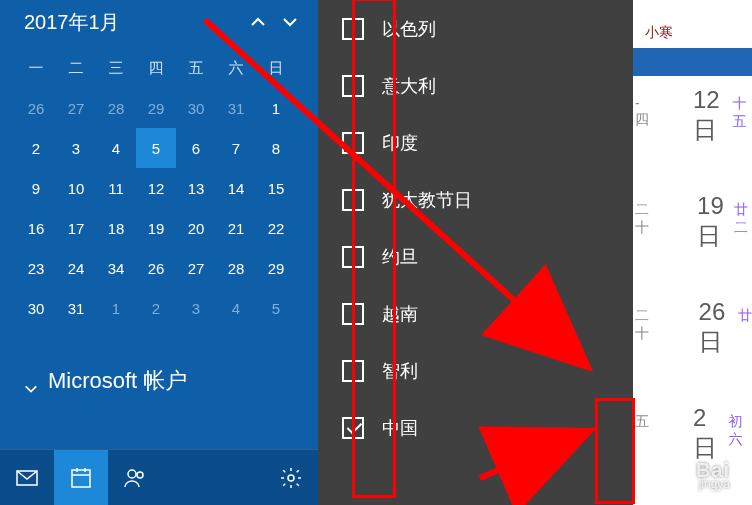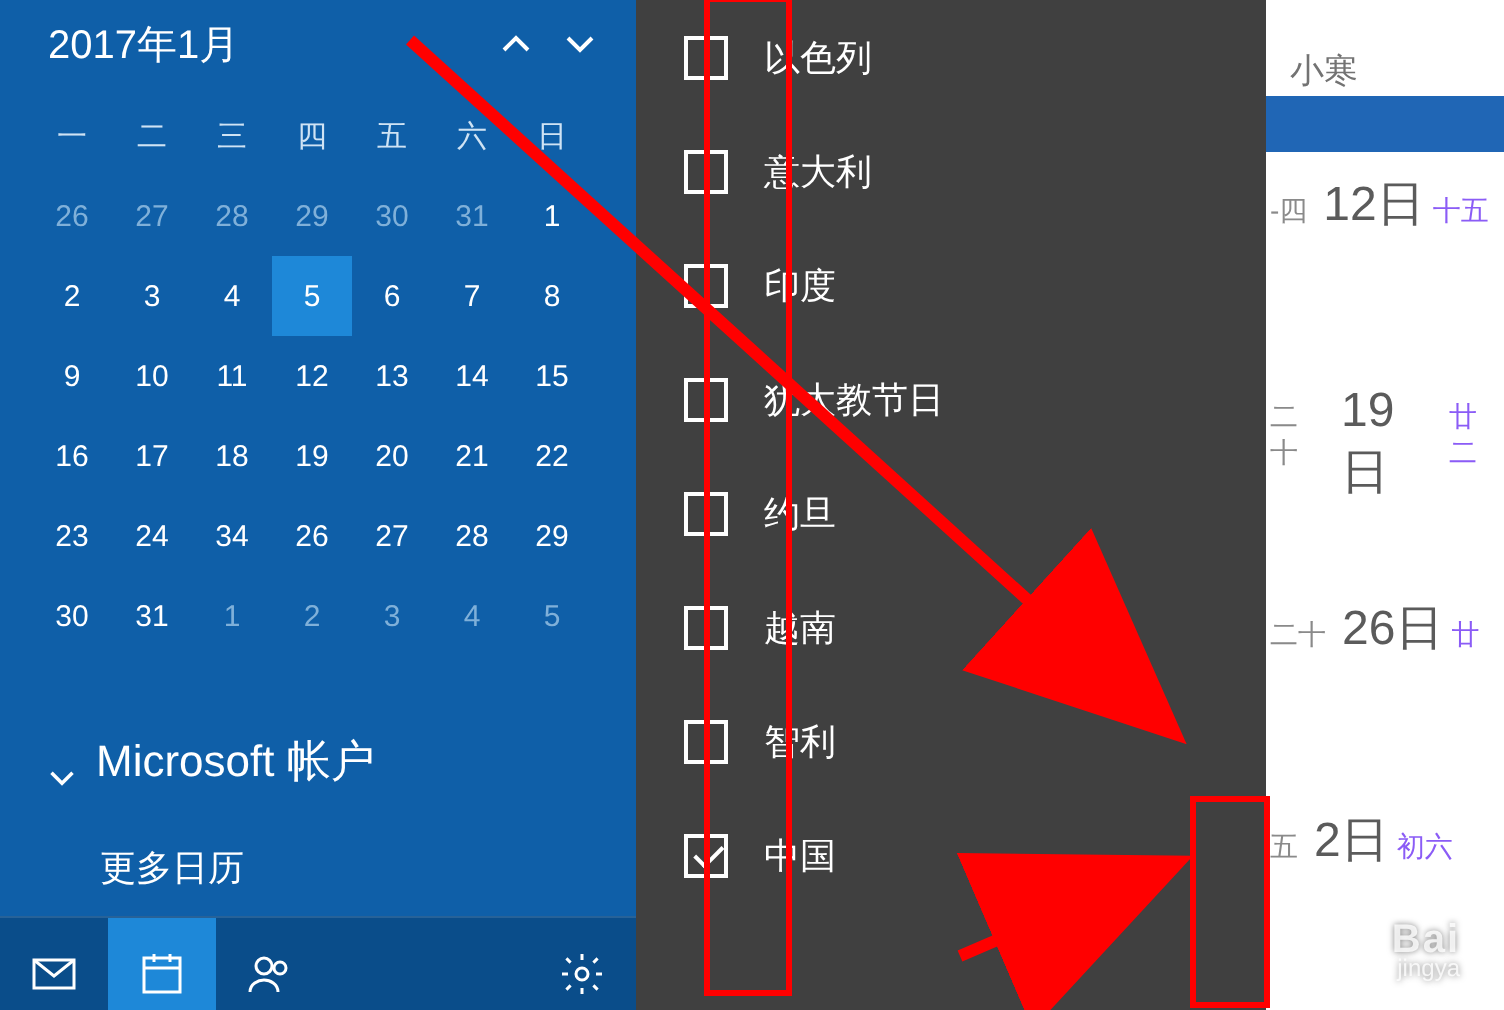--- a/index.html
+++ b/index.html
@@ -127,8 +127,8 @@
   .right-top-badge {
     position: absolute;
     top: 24px; left: 12px;
-    color: #737373;
-    font-size: 17px;
+    color: #7f1d1d;
+    font-size: 14px;
   }
   .right-blue-bar {
     position: absolute;

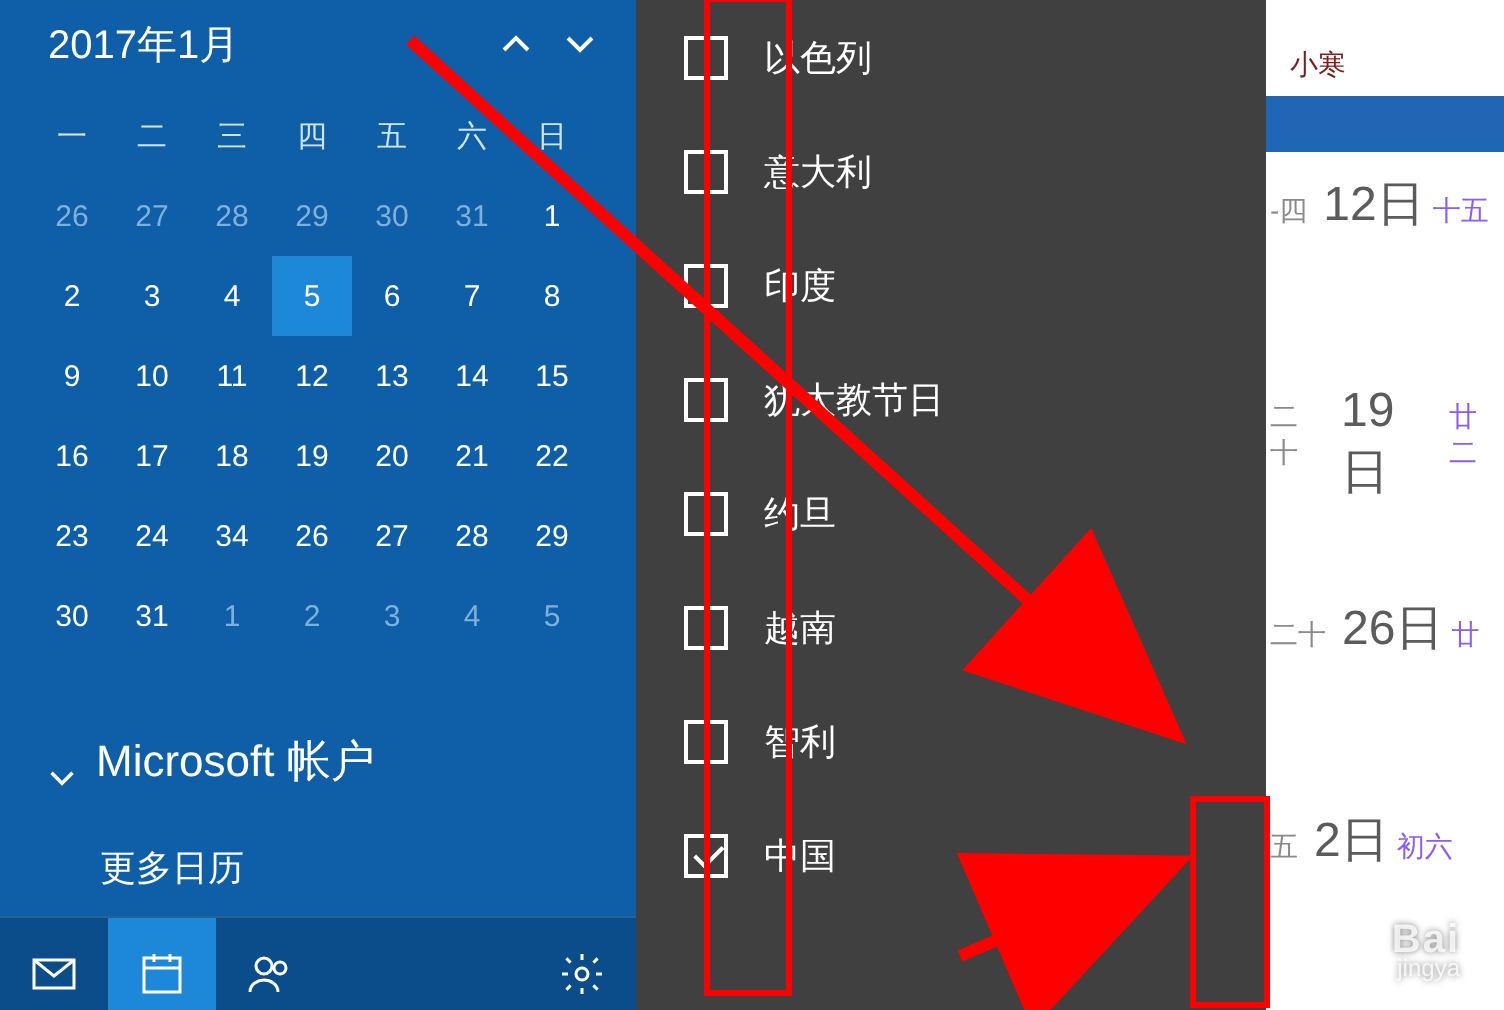--- a/index.html
+++ b/index.html
@@ -144,7 +144,7 @@
     color: #5b5b5b;
   }
   .right-date-row .lunar-pre { font-size: 14px; color: #8a8a8a; }
-  .right-date-row .num { font-size: 24px; padding: 0 4px 0 8px; }
+  .right-date-row .num { font-size: 24px; padding: 0 4px 0 8px; margin-left: 36px; }
   .right-date-row .lunar { font-size: 14px; color: #8b5cf6; } 
   .anno-box-checks {
     top: -2px; left: 352px; width: 44px; height: 500px;

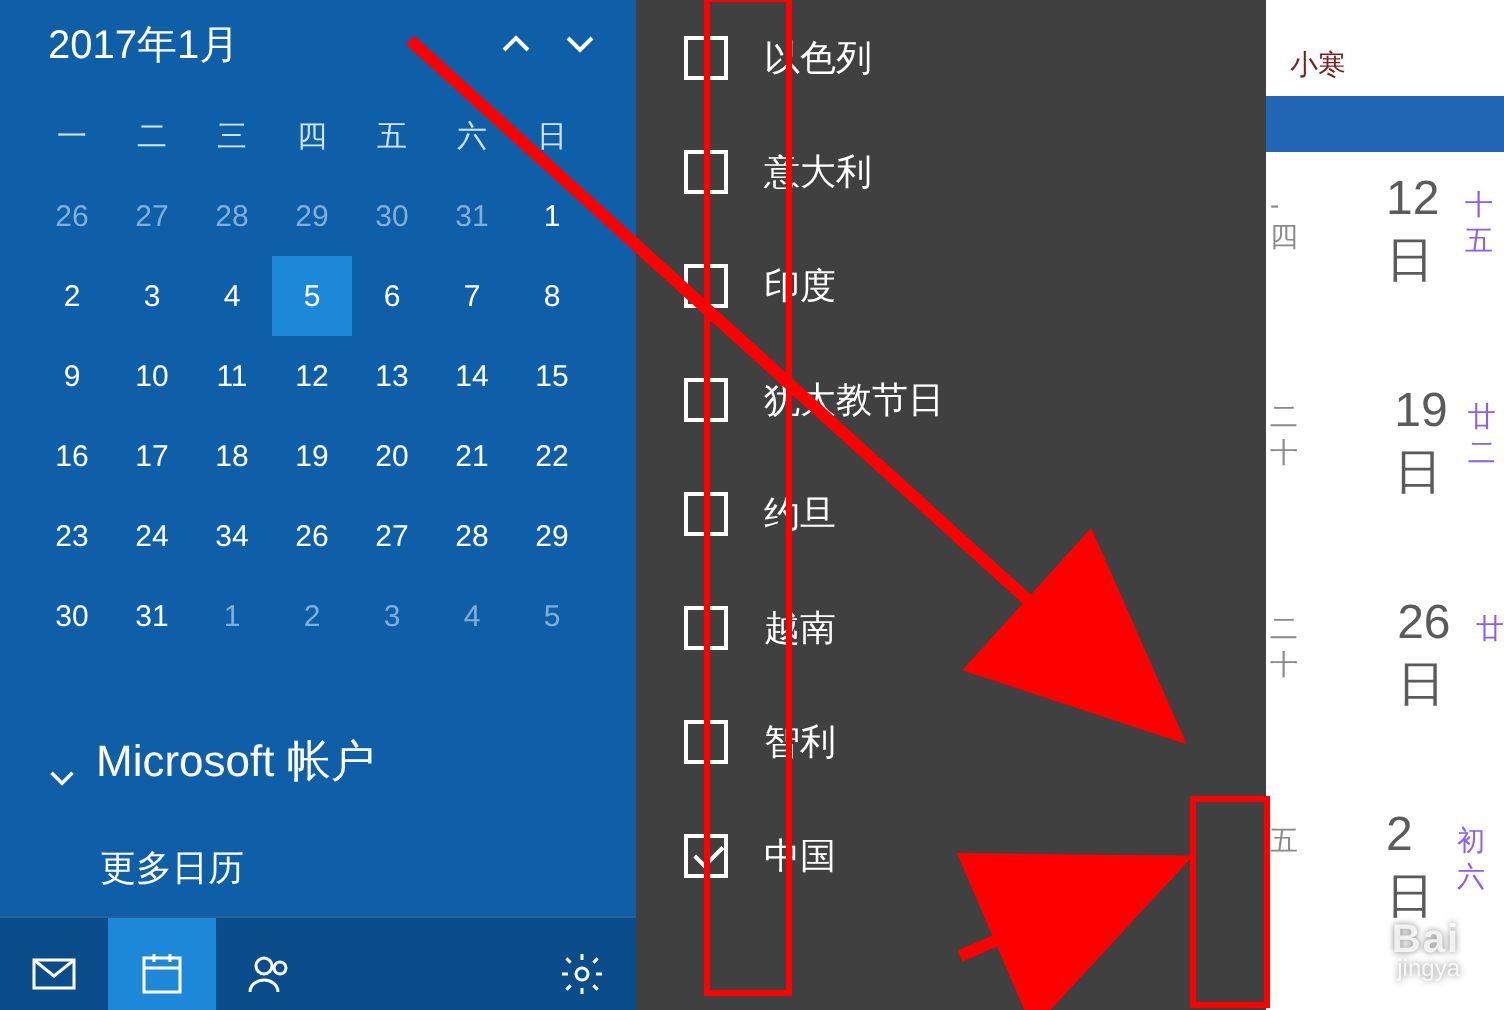--- a/index.html
+++ b/index.html
@@ -265,9 +265,6 @@
           </svg>
         <span>Microsoft 帐户</span>
       </div>
-      <div class="more-row">
-        <span>更多日历</span>
-      </div>
     </div>
 
     <div class="bottom-bar">

